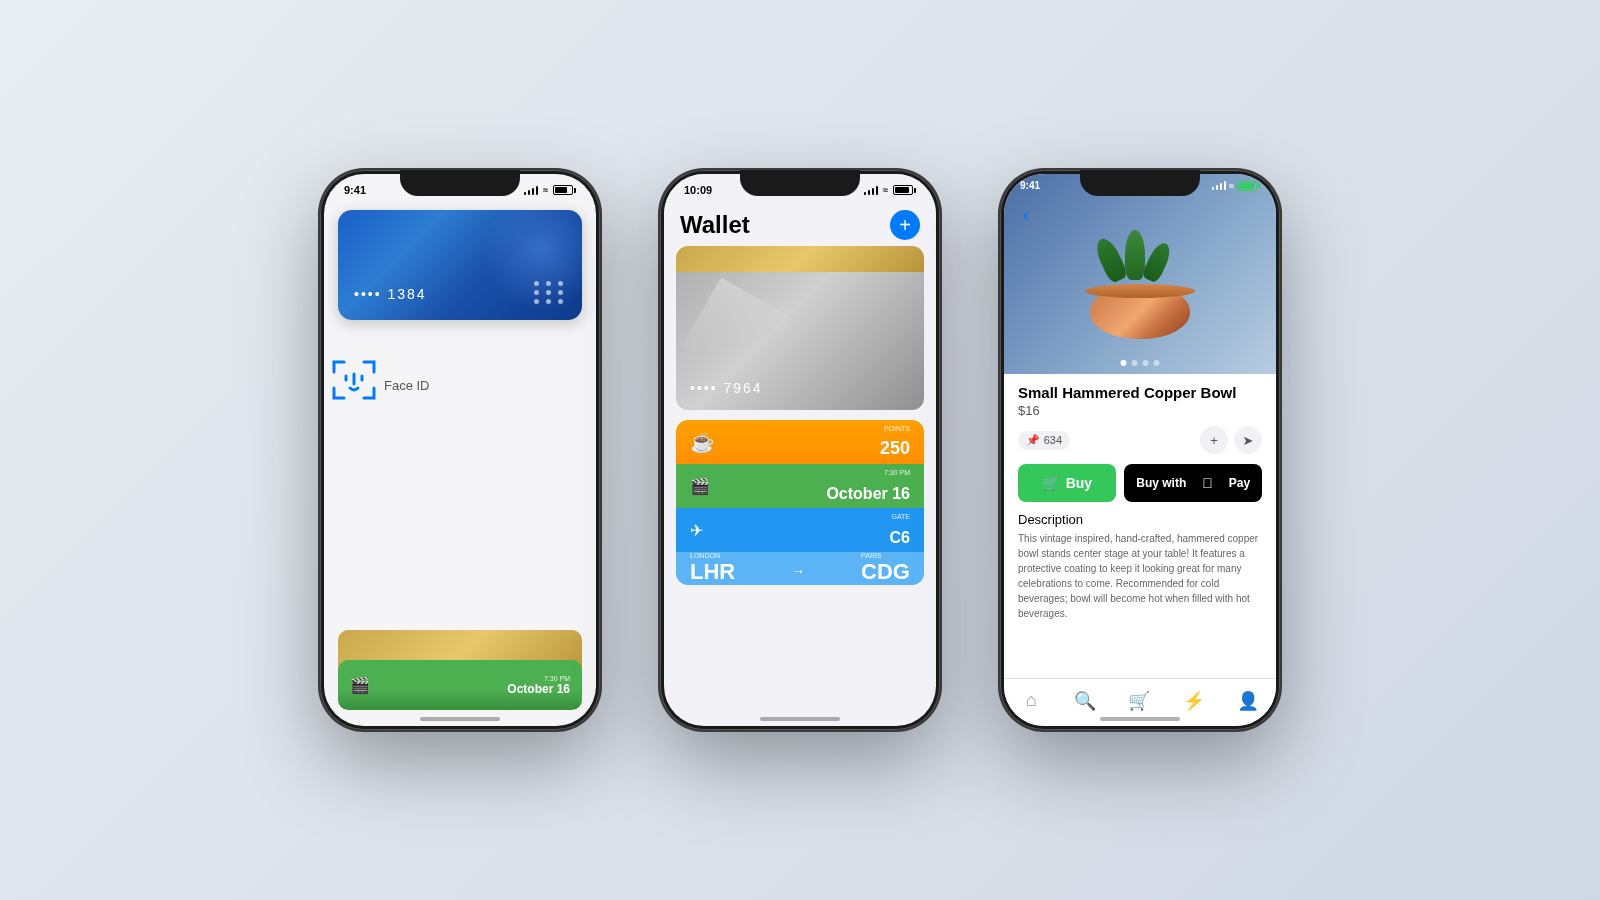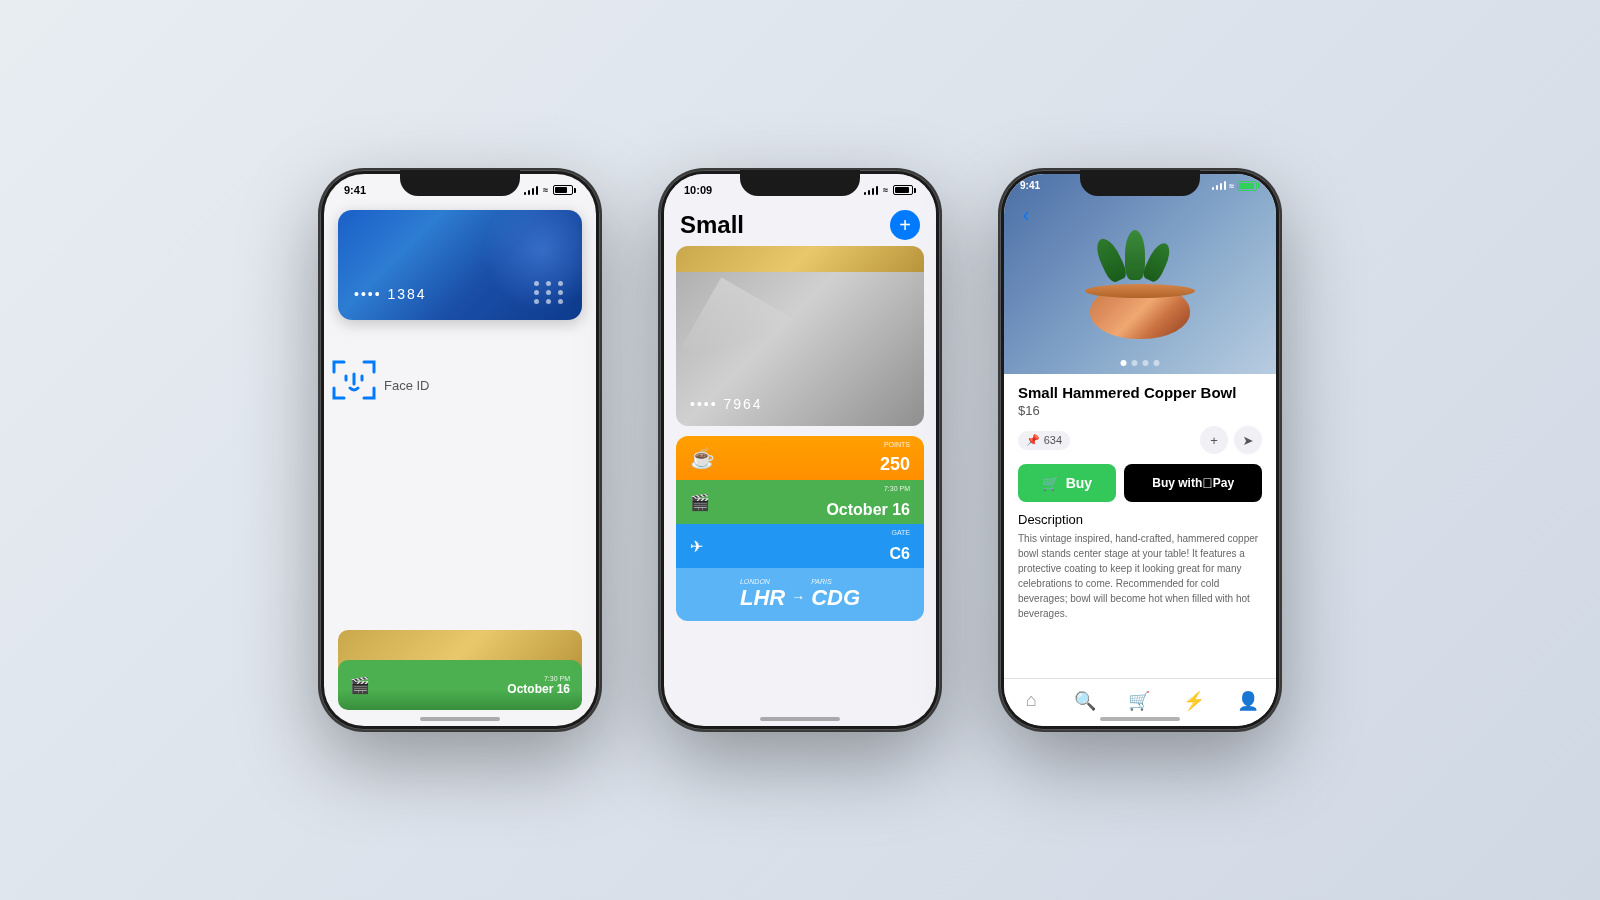--- a/index.html
+++ b/index.html
@@ -680,7 +680,7 @@
       </div>
 
       <div class="wallet-header" style="background:#f2f2f7;">
-        <span class="wallet-title">Small</span>
+        <span class="wallet-title">Wallet</span>
         <div class="wallet-add-btn">+</div>
       </div>
 

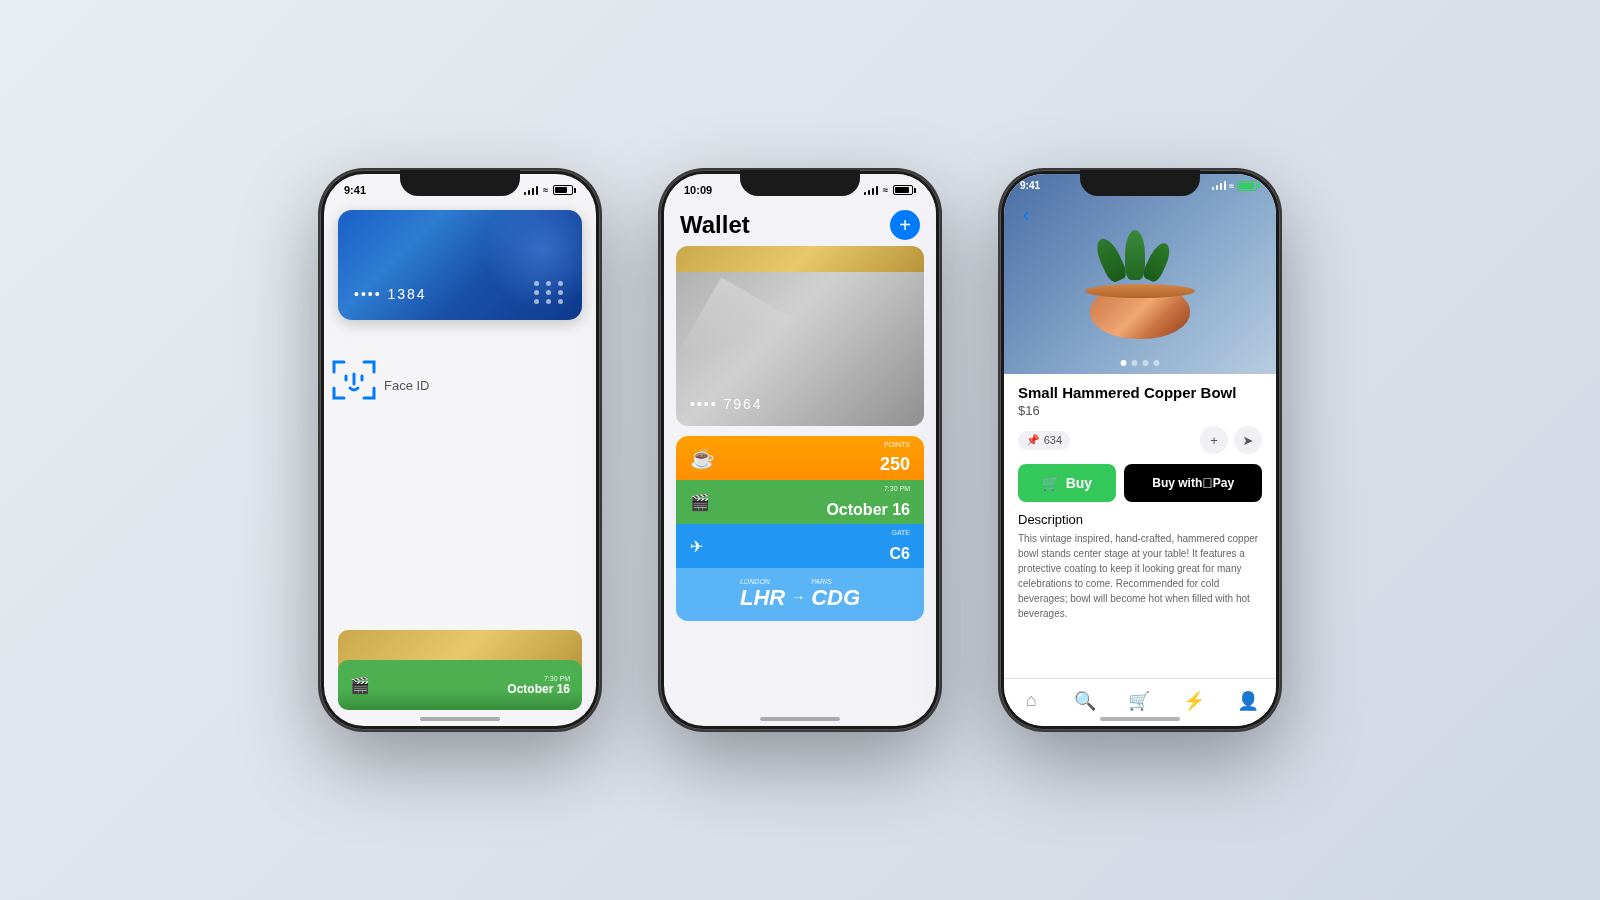--- a/index.html
+++ b/index.html
@@ -217,7 +217,7 @@
     }
 
     .card-grey {
-      height: 154px;
+      height: 138px;
       background: linear-gradient(135deg, #b0b0b0 0%, #d0d0d0 40%, #909090 100%);
       border-radius: 0 0 12px 12px;
       position: relative;

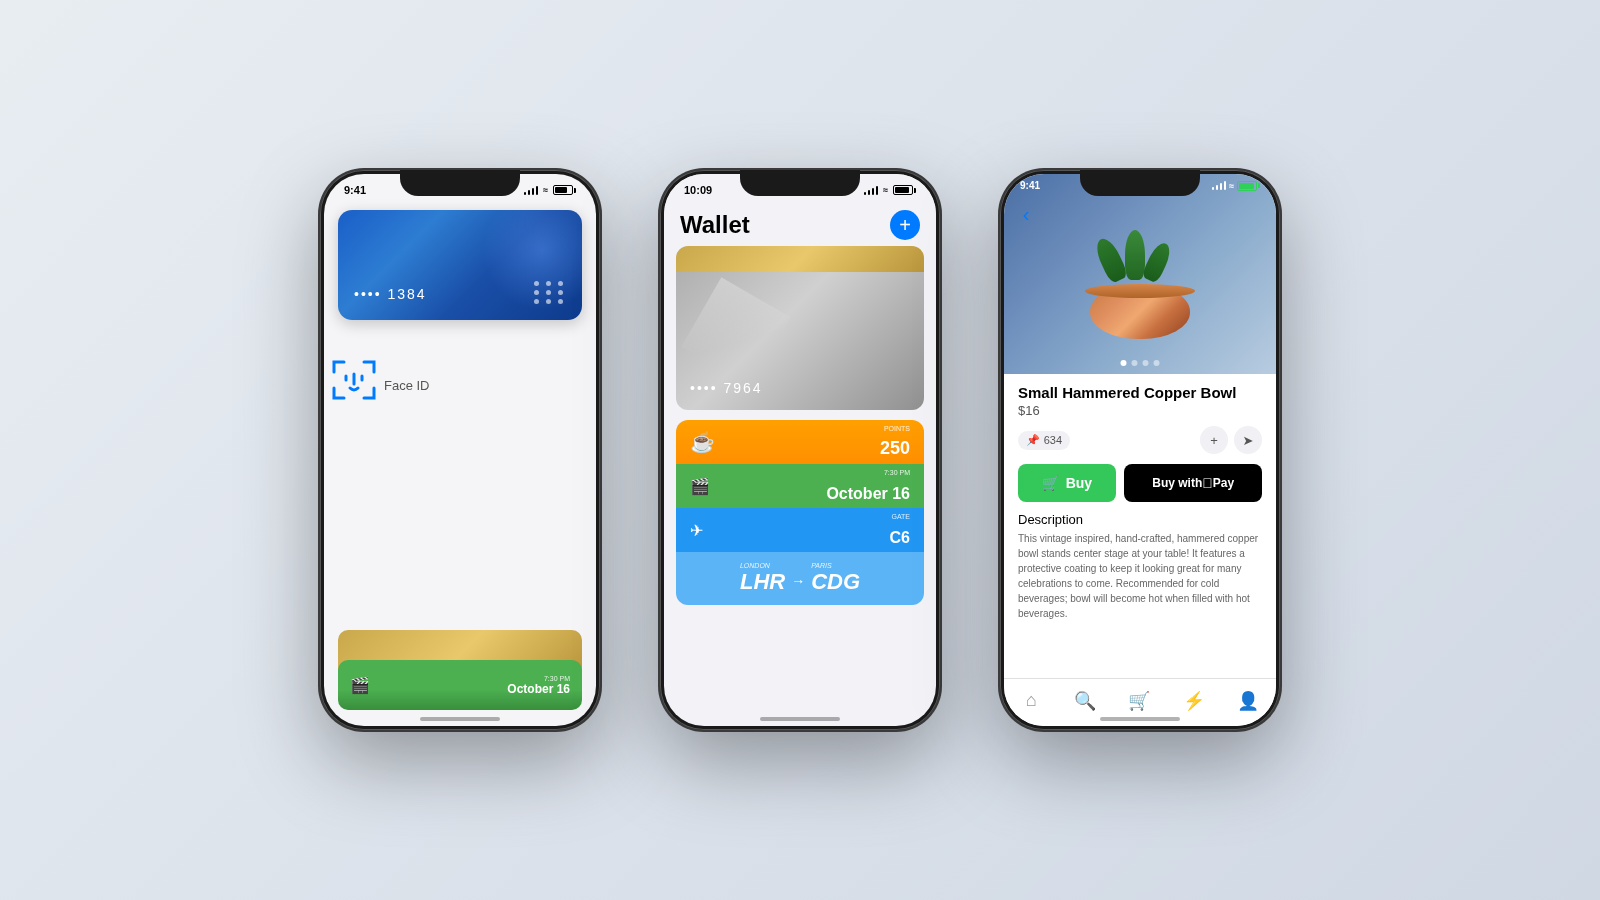--- a/index.html
+++ b/index.html
@@ -478,7 +478,7 @@
       display: flex;
       align-items: center;
       justify-content: center;
-      gap: 0;
+      gap: 16px;
     }
 
     .apple-logo { font-size: 14px; }

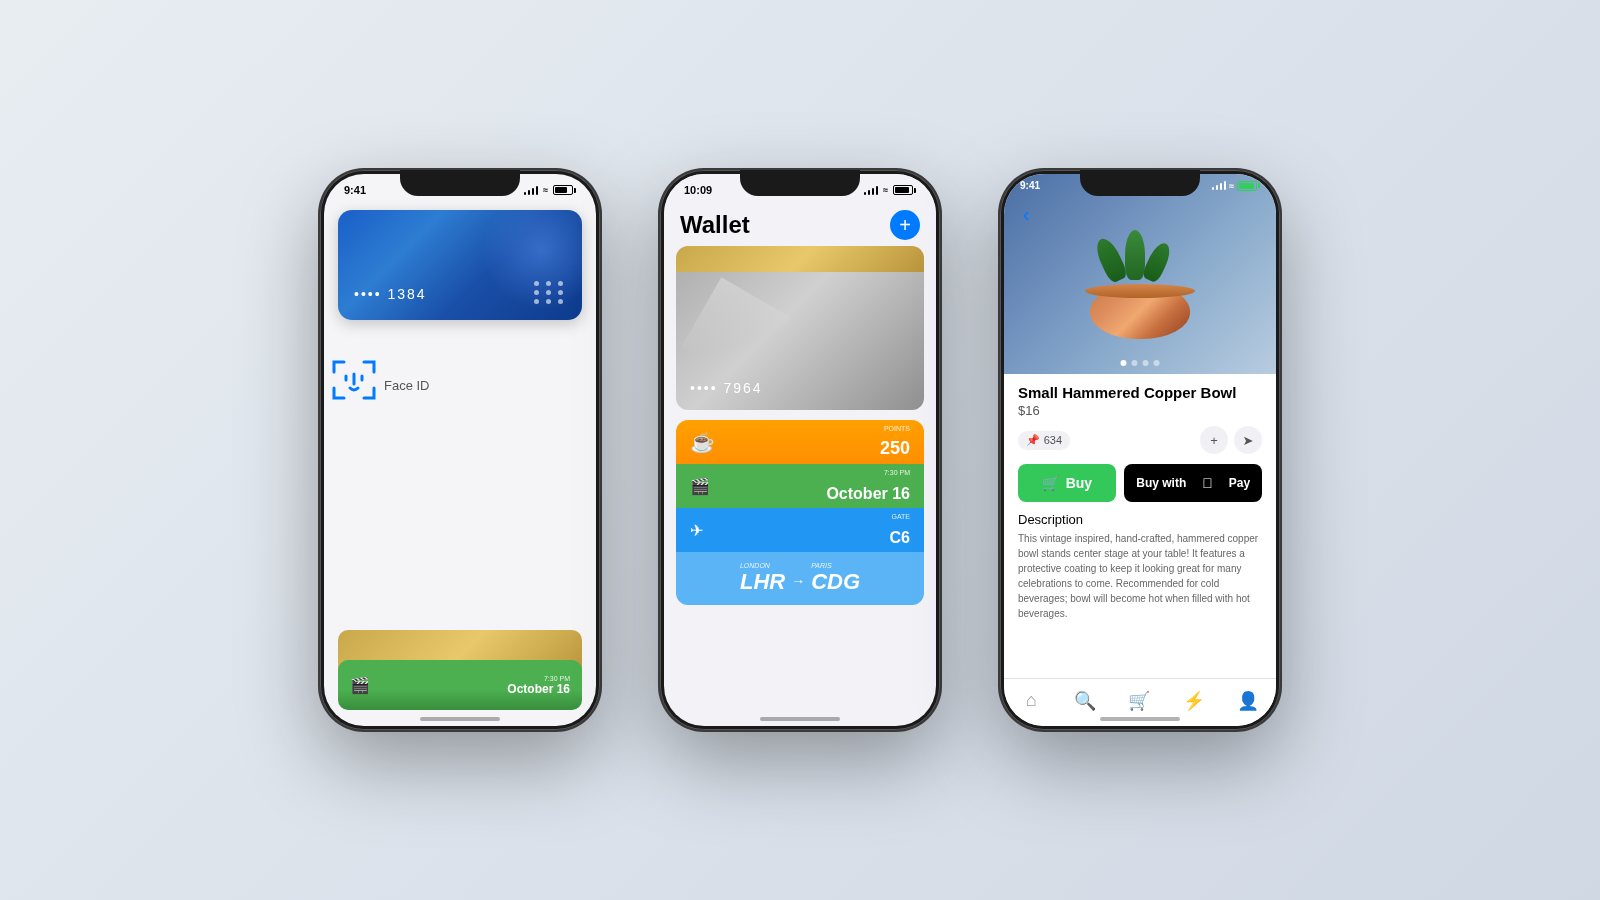--- a/index.html
+++ b/index.html
@@ -337,11 +337,10 @@
 
     .boarding-pass {
       background: #5ab4f5;
-      padding: 10px 14px;
-      display: flex;
-      align-items: center;
-      justify-content: center;
-      font-style: italic;
+      padding: 0 14px;
+      display: flex;
+      align-items: center;
+      justify-content: space-between;
     }
 
     .bp-city { font-size: 22px; font-weight: 700; color: white; }

